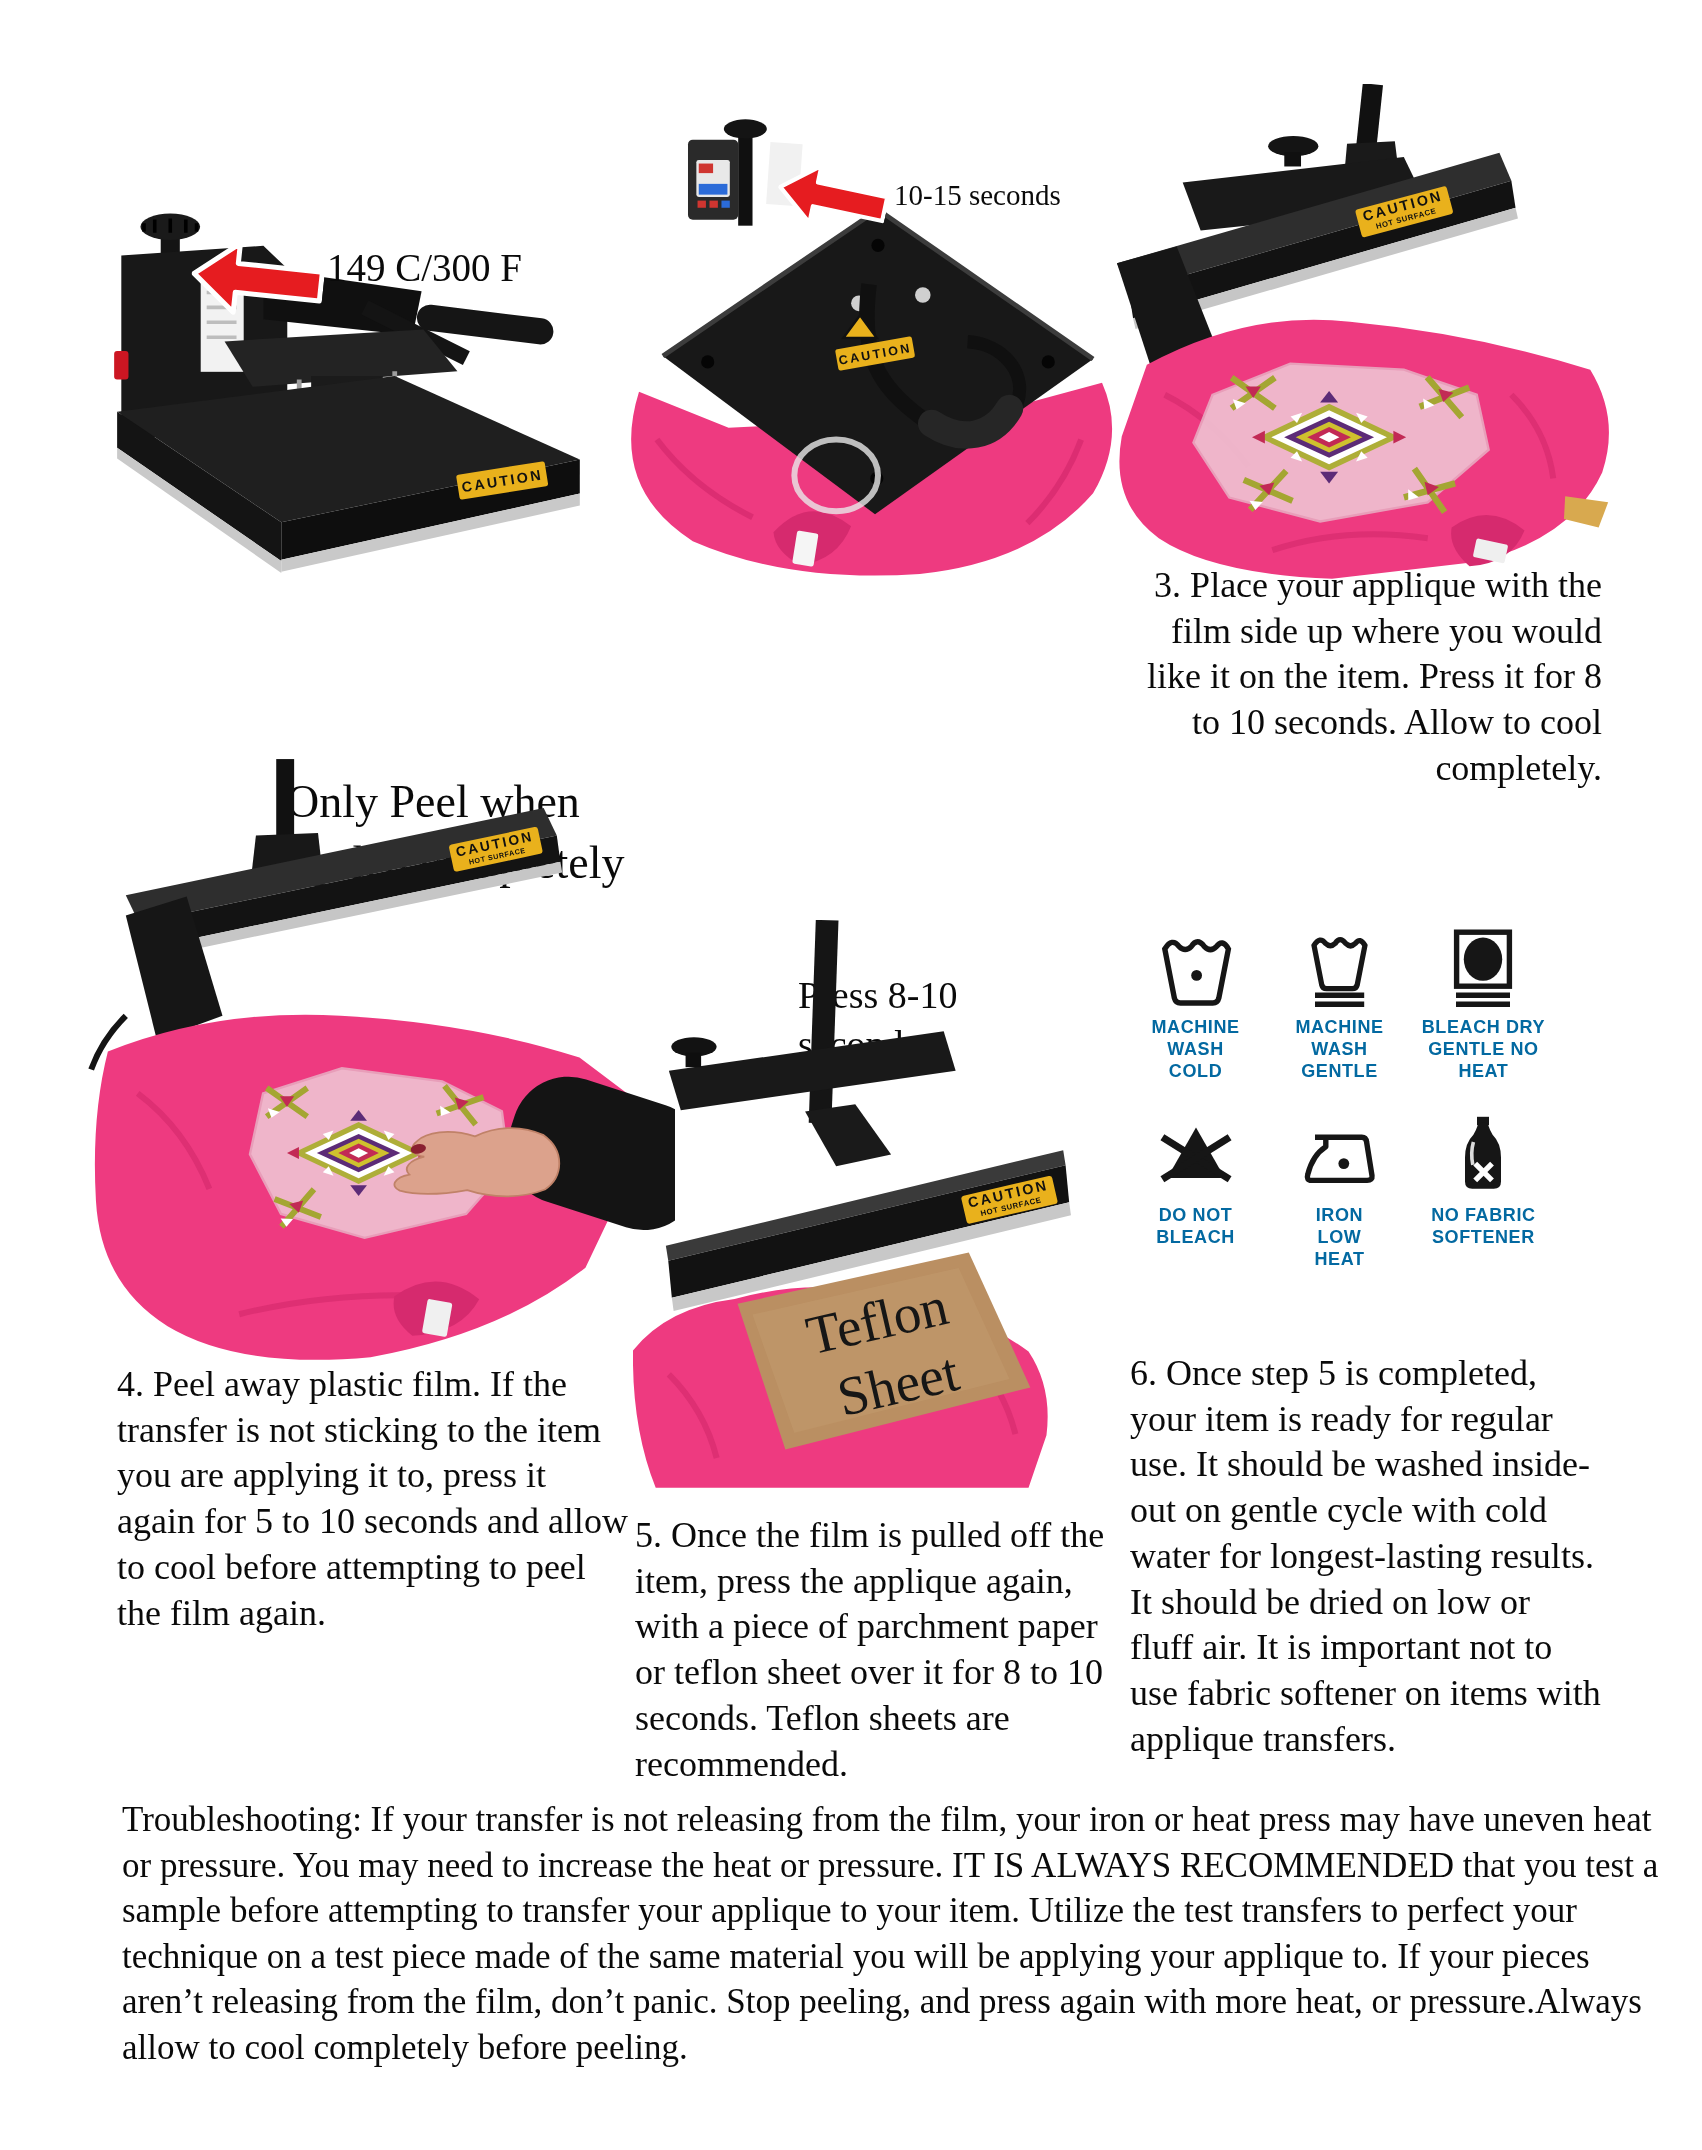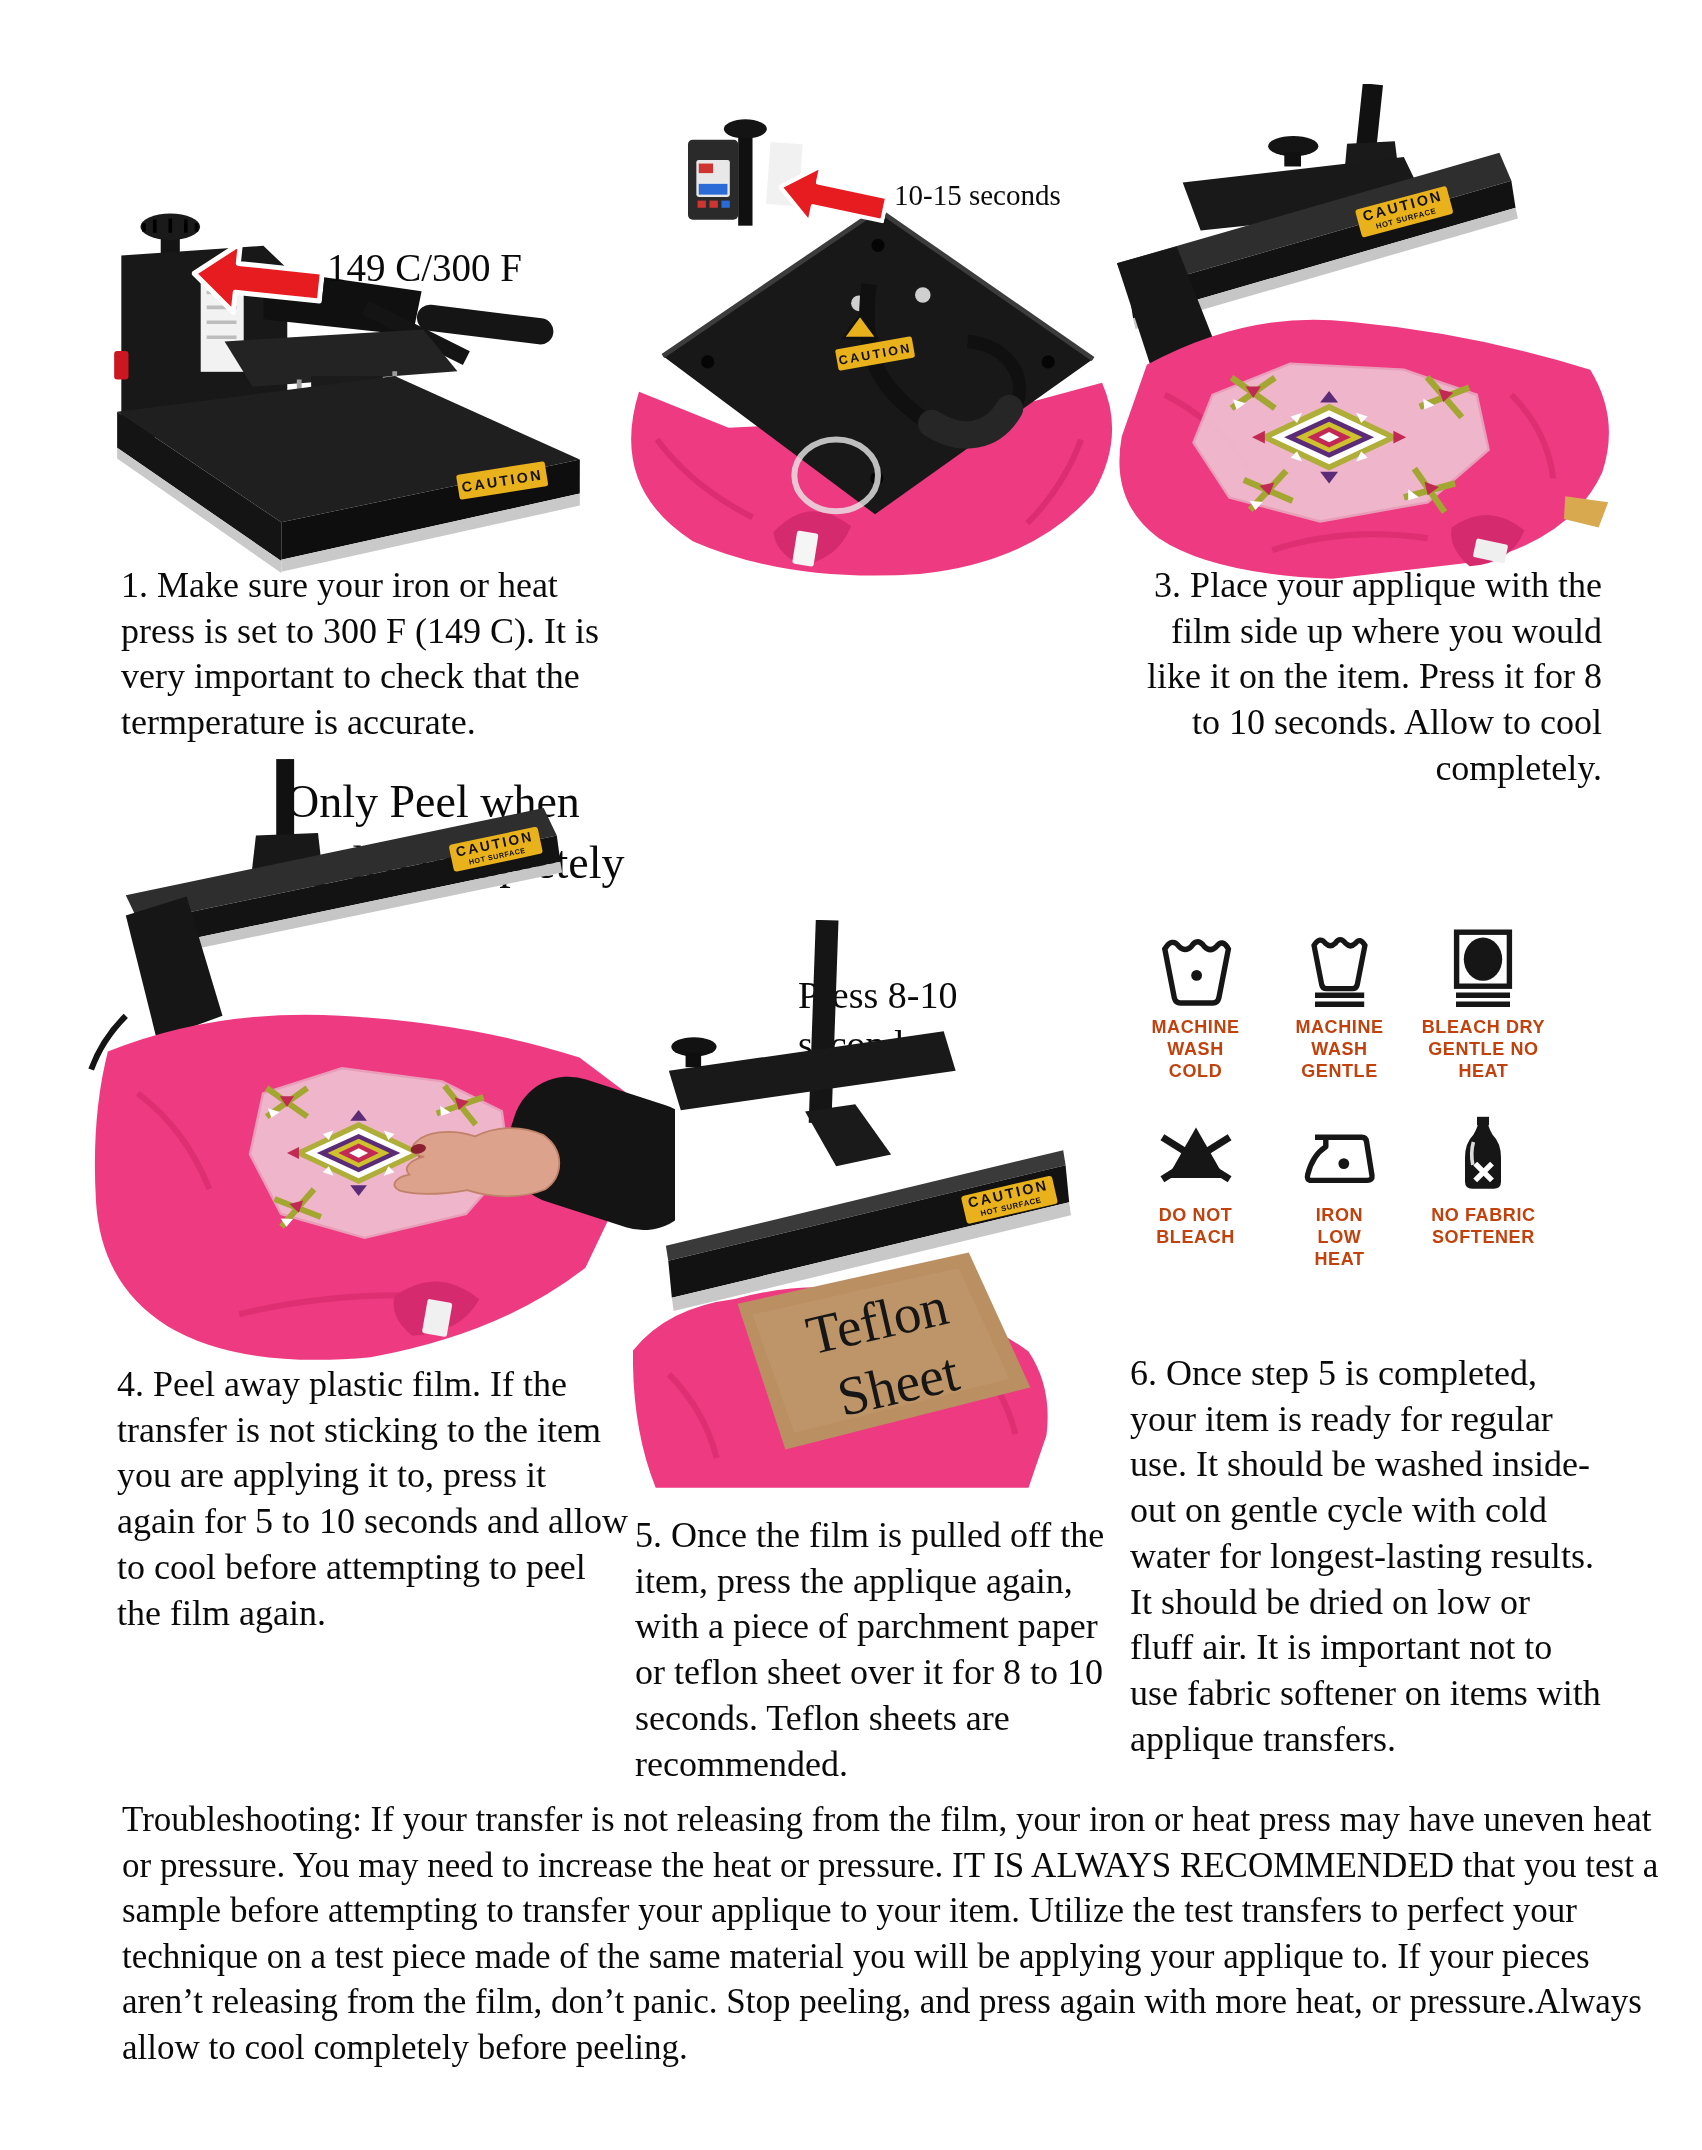--- a/index.html
+++ b/index.html
@@ -189,7 +189,6 @@
     <use href="#motif" x="520" y="648" width="86" height="64" transform="rotate(20 563 680)"></use>
   </svg>
 
-  <div class="step" id="step-1">1. Make sure your iron or heat press is set to 300 F (149 C). It is very important to check that the termperature is accurate.</div>
   <div class="step" id="step-3">3. Place your applique with the film side up where you would like it on the item. Press it for 8 to 10 seconds. Allow to cool completely.</div>
 
   <div class="ann" id="ann-peel">Only Peel when

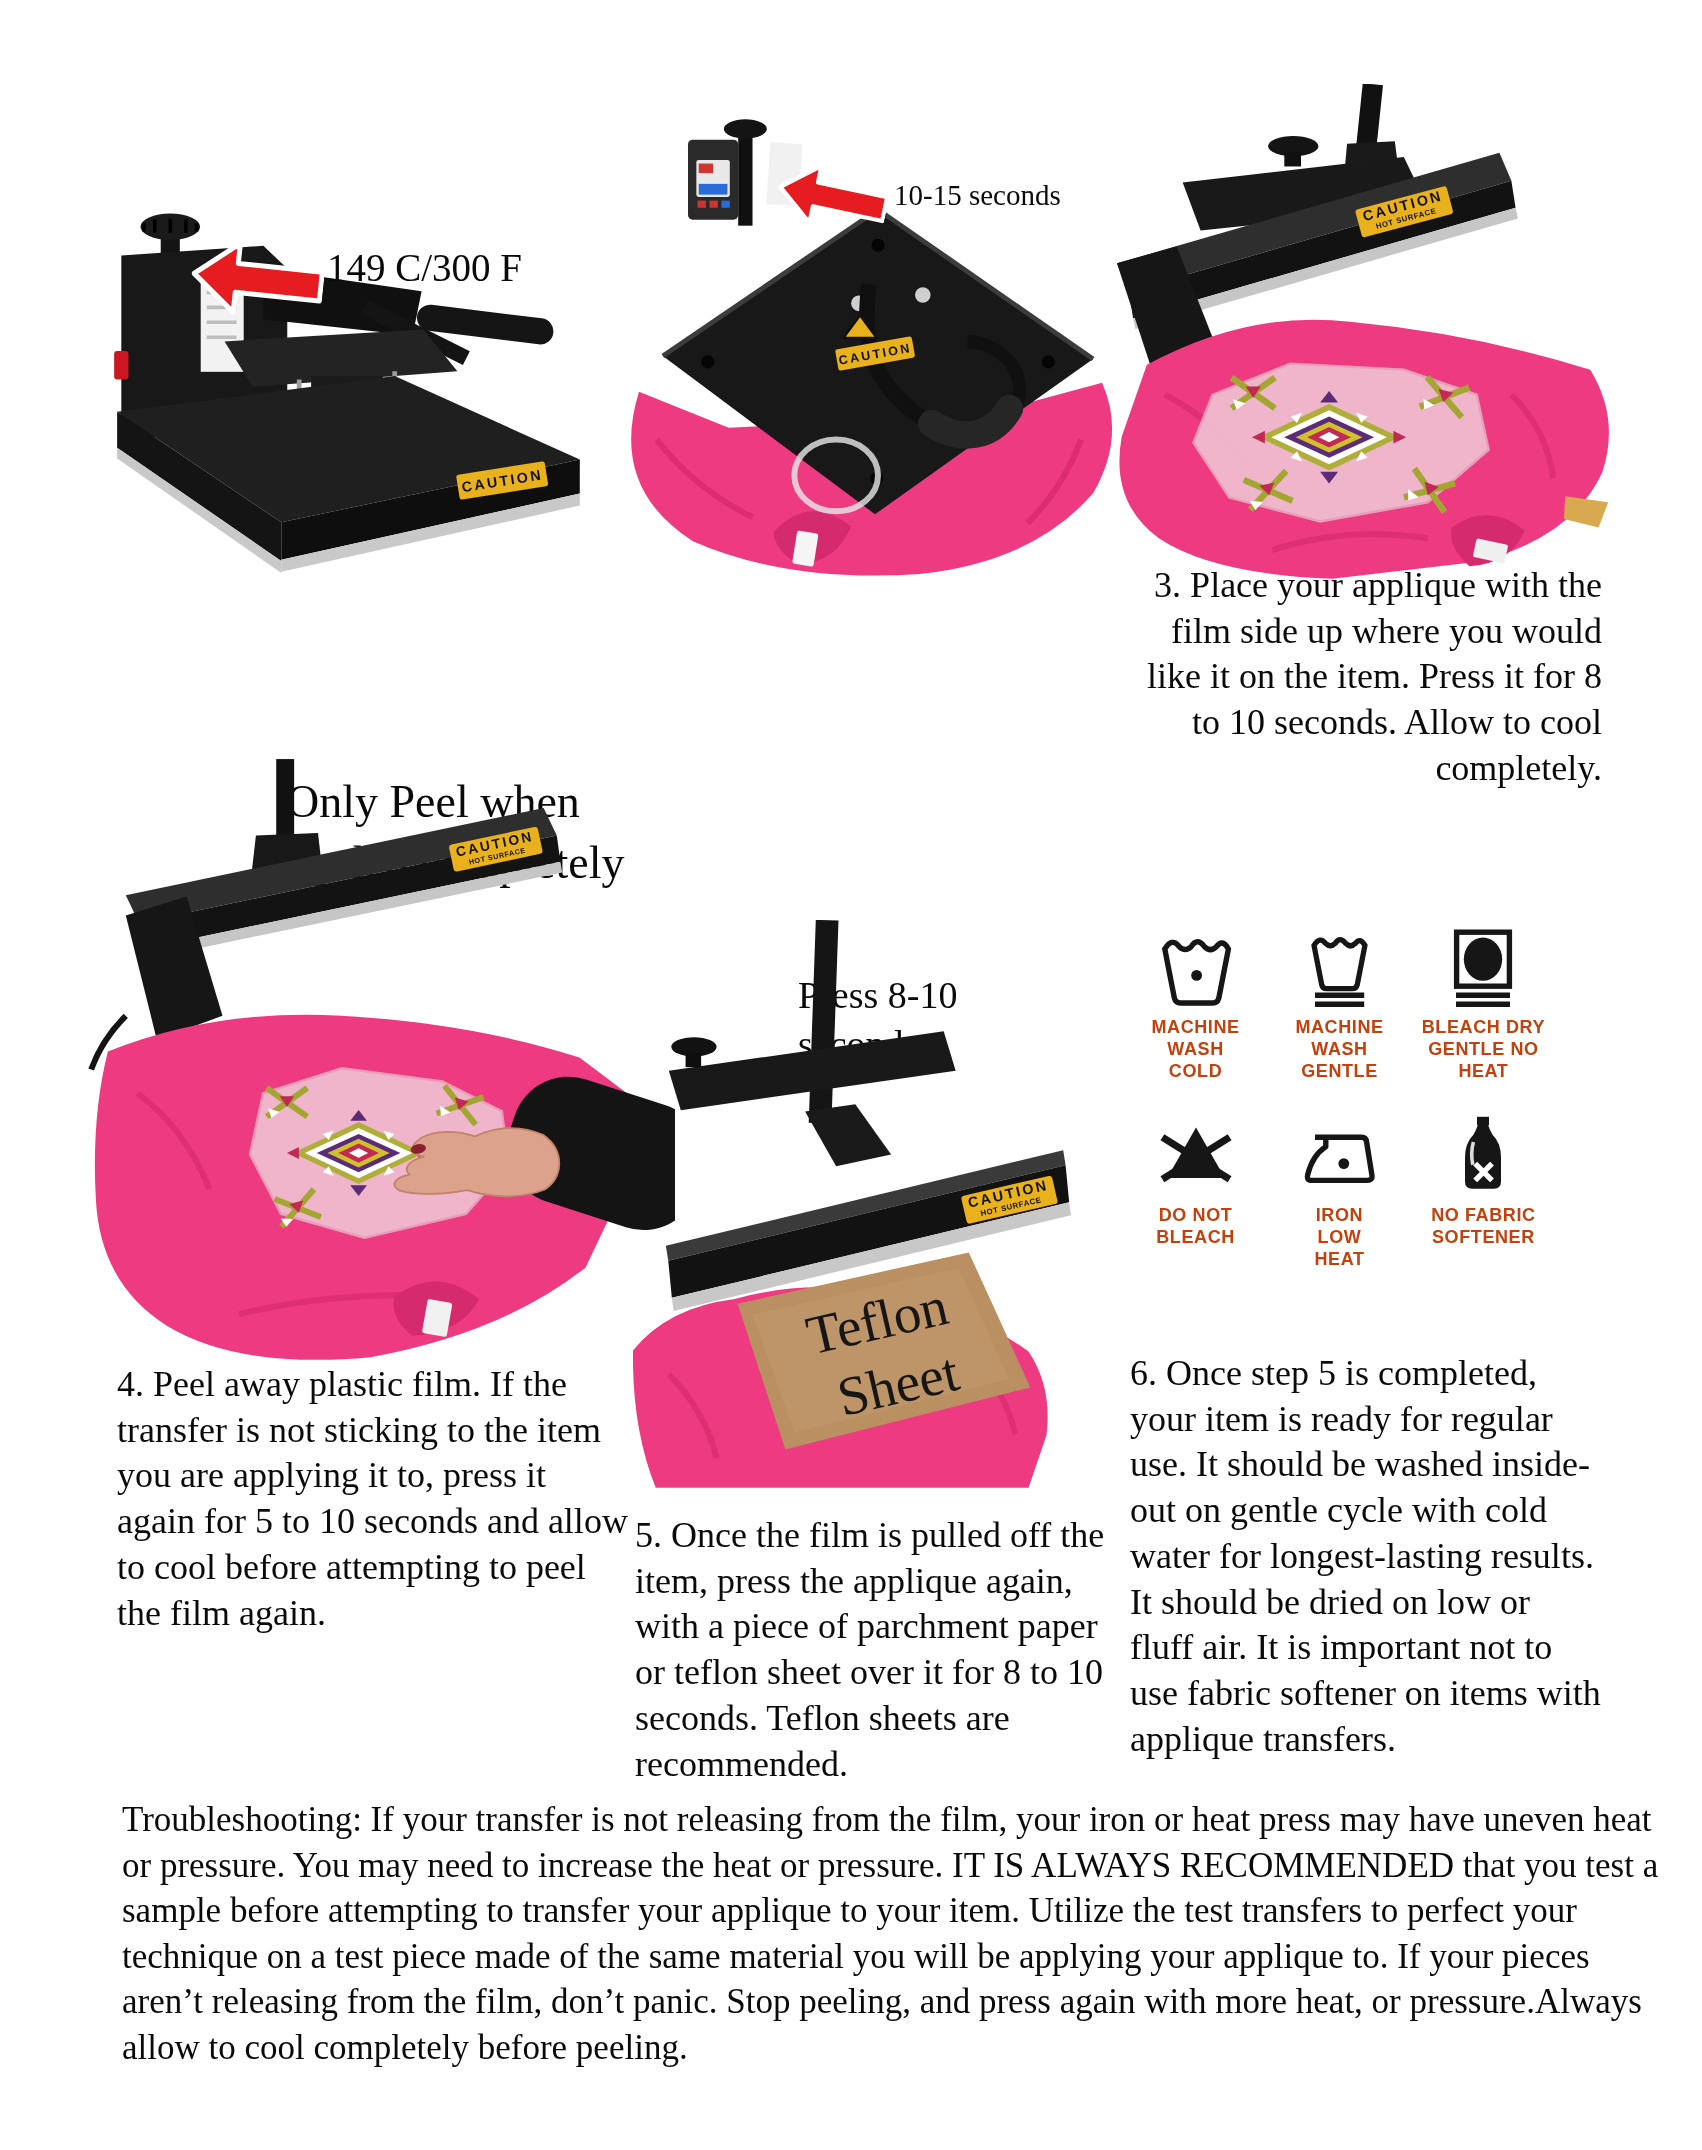--- a/index.html
+++ b/index.html
@@ -23,7 +23,7 @@
         grid-template-columns:repeat(3,1fr);row-gap:29px;column-gap:4.8px;justify-items:center;}
   .care-cell{display:flex;flex-direction:column;align-items:center;}
   .care-label{margin-top:8.4px;font-family:"Liberation Sans",sans-serif;font-weight:bold;
-        font-size:18px;line-height:1.22;text-align:center;letter-spacing:0.6px;white-space:pre-line;color:#c2410c;}
+        font-size:18px;line-height:1.22;text-align:center;letter-spacing:0.6px;white-space:pre-line;color:#0369a1;}
   .cicon{width:84px;height:84px;}
   svg text.caution-txt{font-family:"Liberation Sans",sans-serif;font-weight:bold;letter-spacing:4px;fill:#111;}
   svg text.caution-sub{font-family:"Liberation Sans",sans-serif;font-weight:bold;letter-spacing:1px;fill:#111;}

